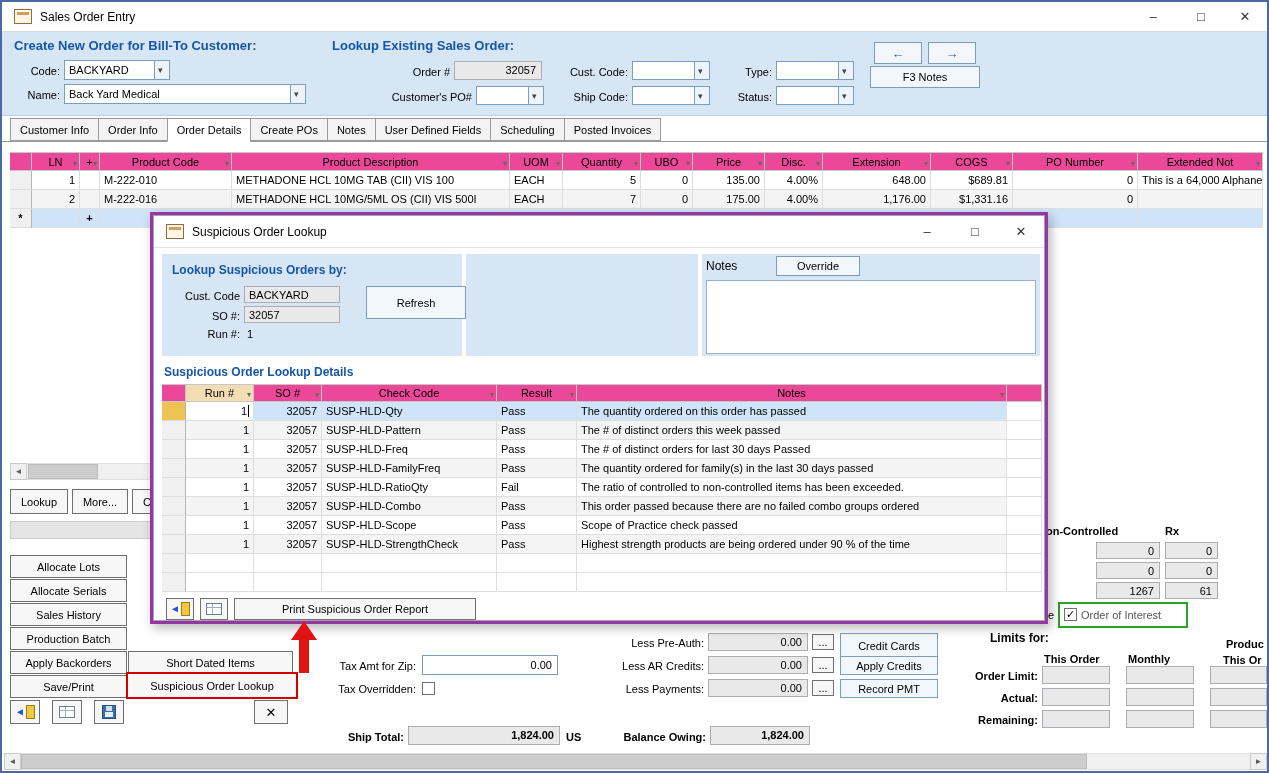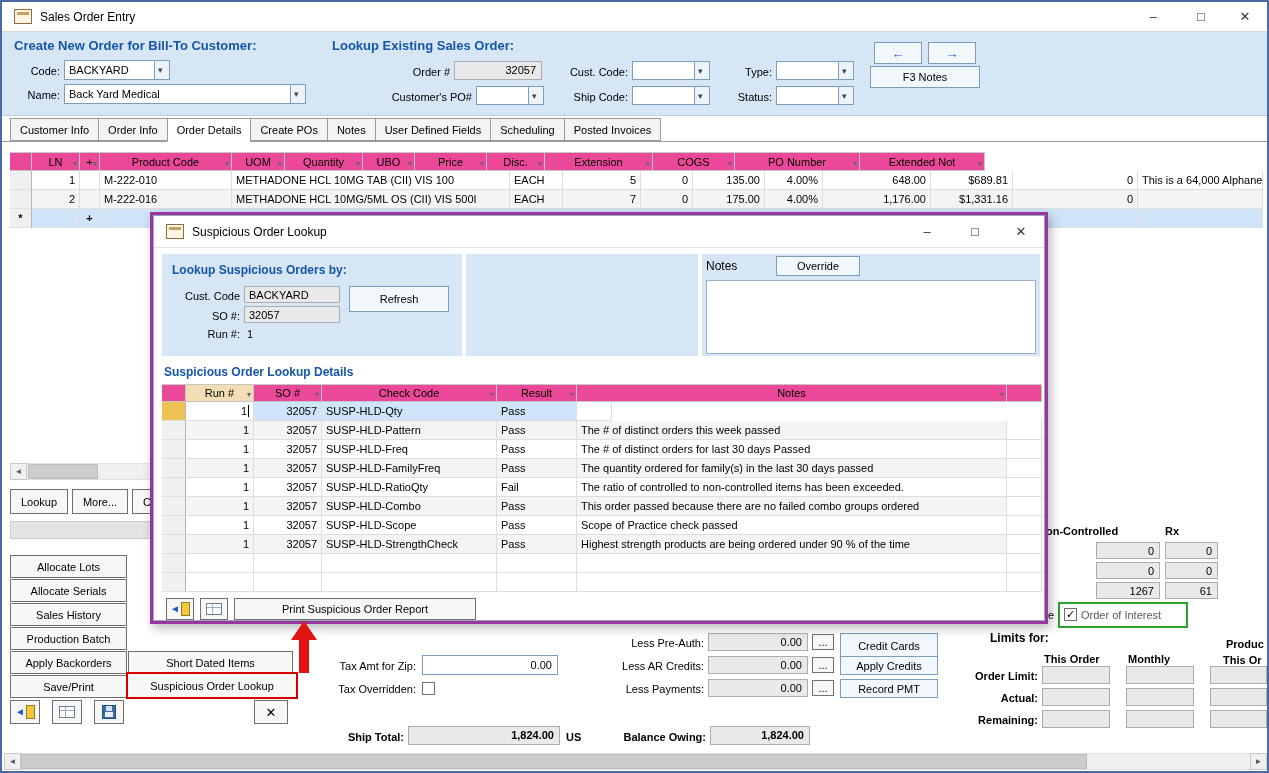--- a/index.html
+++ b/index.html
@@ -142,6 +142,7 @@
     <div class="gh arr mc1">LN</div>
     <div class="gh arr mc2">+</div>
     <div class="gh arr mc3">Product Code</div>
+    <div class="gh arr mc4">Product Description</div>
     <div class="gh arr mc5">UOM</div>
     <div class="gh arr mc6">Quantity</div>
     <div class="gh arr mc7">UBO</div>

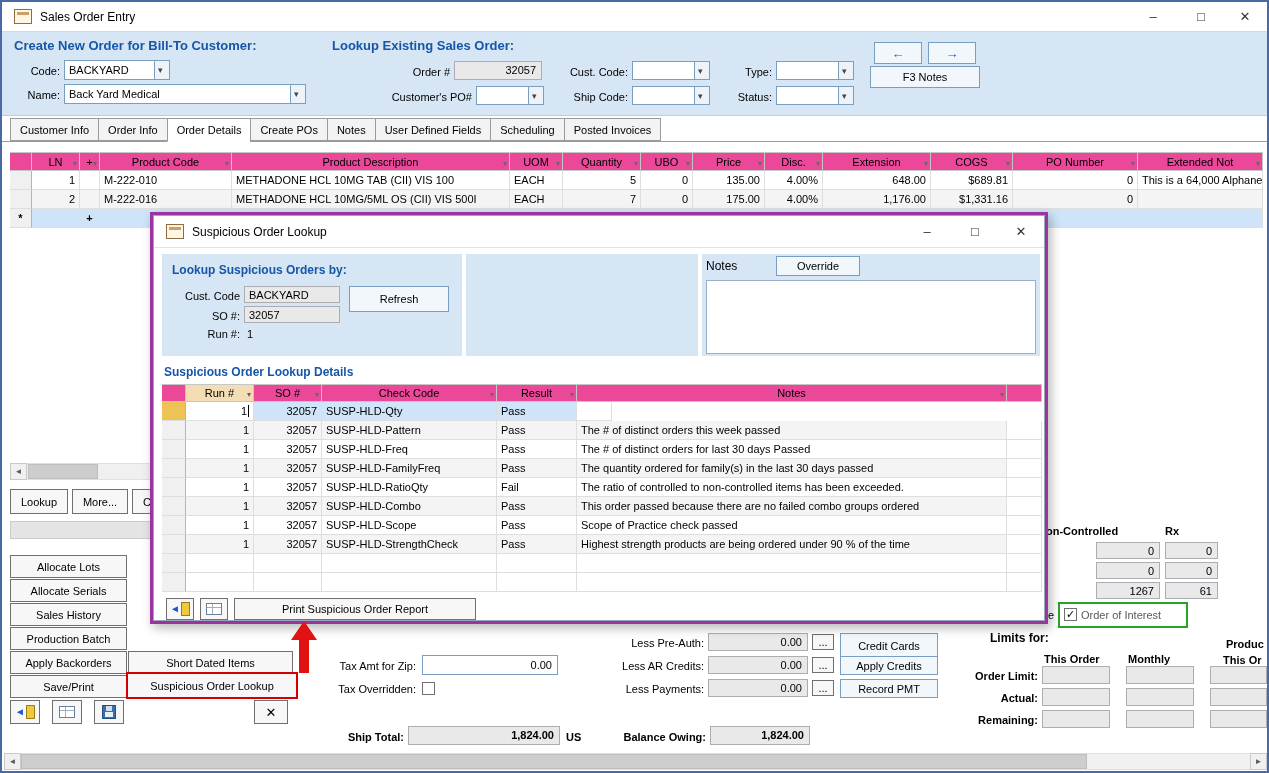--- a/index.html
+++ b/index.html
@@ -331,7 +331,7 @@
       <div class="sunk la" style="left:90px;top:90px;width:96px;height:17px">32057</div>
       <span class="t ra-t" style="left:8px;top:110px;width:78px">Run #:</span>
       <span class="t" style="left:93px;top:110px">1</span>
-      <div class="btn btn-t" style="left:195px;top:70px;width:100px;height:26px">Refresh</div>
+      <div class="btn btn-t" style="left:212px;top:70px;width:100px;height:33px">Refresh</div>
 
       <span class="t fs12" style="left:552px;top:42px">Notes</span>
       <div class="btn btn-t" style="left:622px;top:40px;width:84px;height:20px">Override</div>

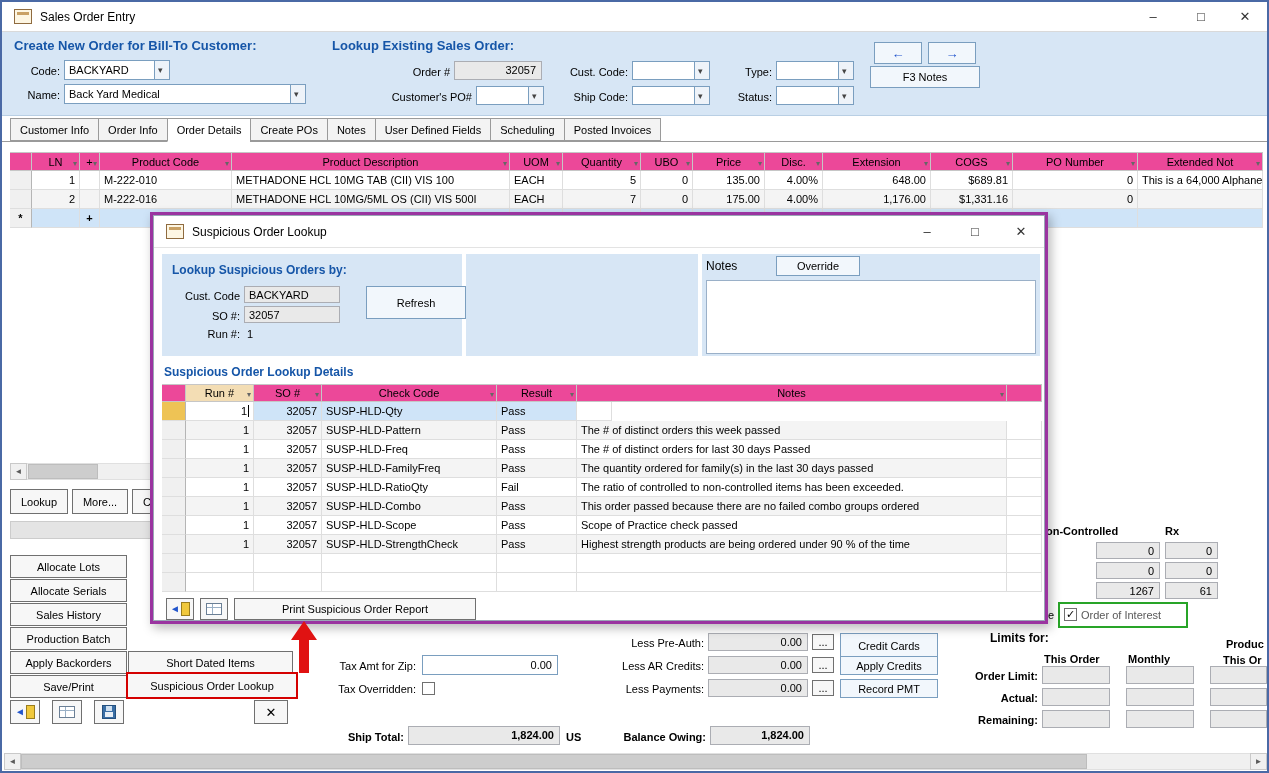--- a/index.html
+++ b/index.html
@@ -358,6 +358,7 @@
         <div class="gc ra dc2">32057</div>
         <div class="gc la dc3">SUSP-HLD-Qty</div>
         <div class="gc la dc4">Pass</div>
+        <div class="gc la dc5">The quantity ordered on this order has passed</div>
         <div class="gc dc6 gut" style="background:#fff"></div>
       </div>
 

